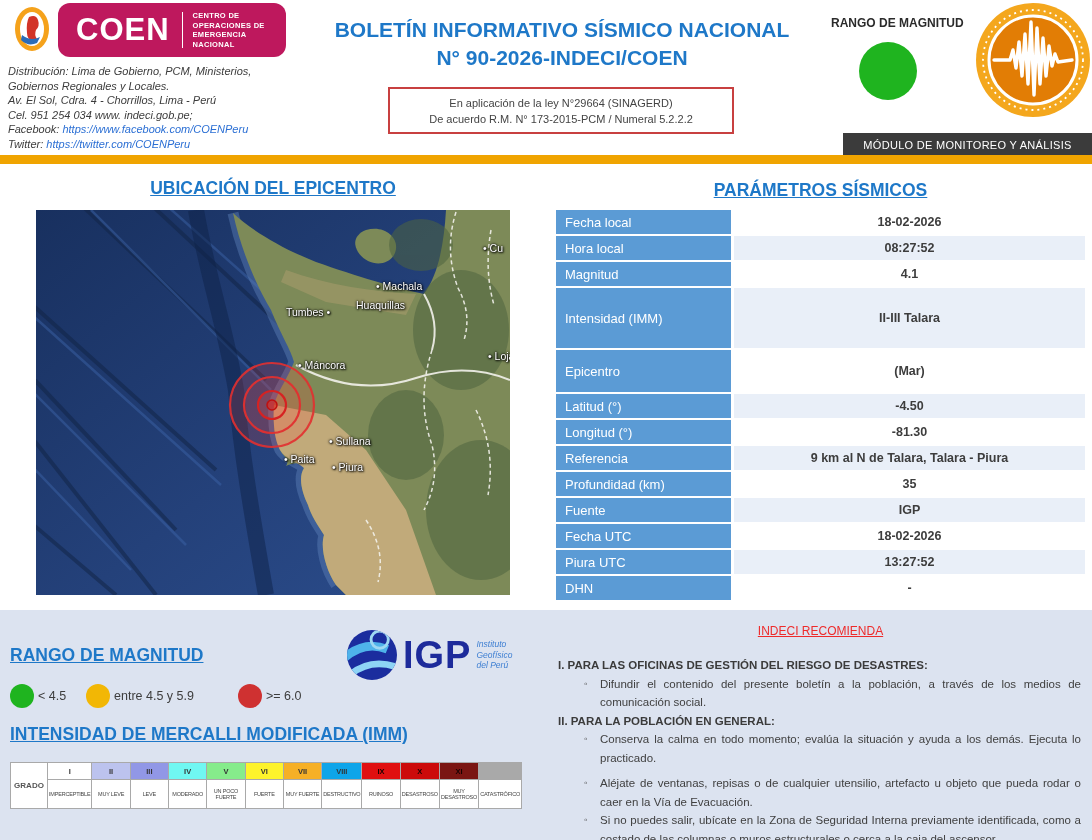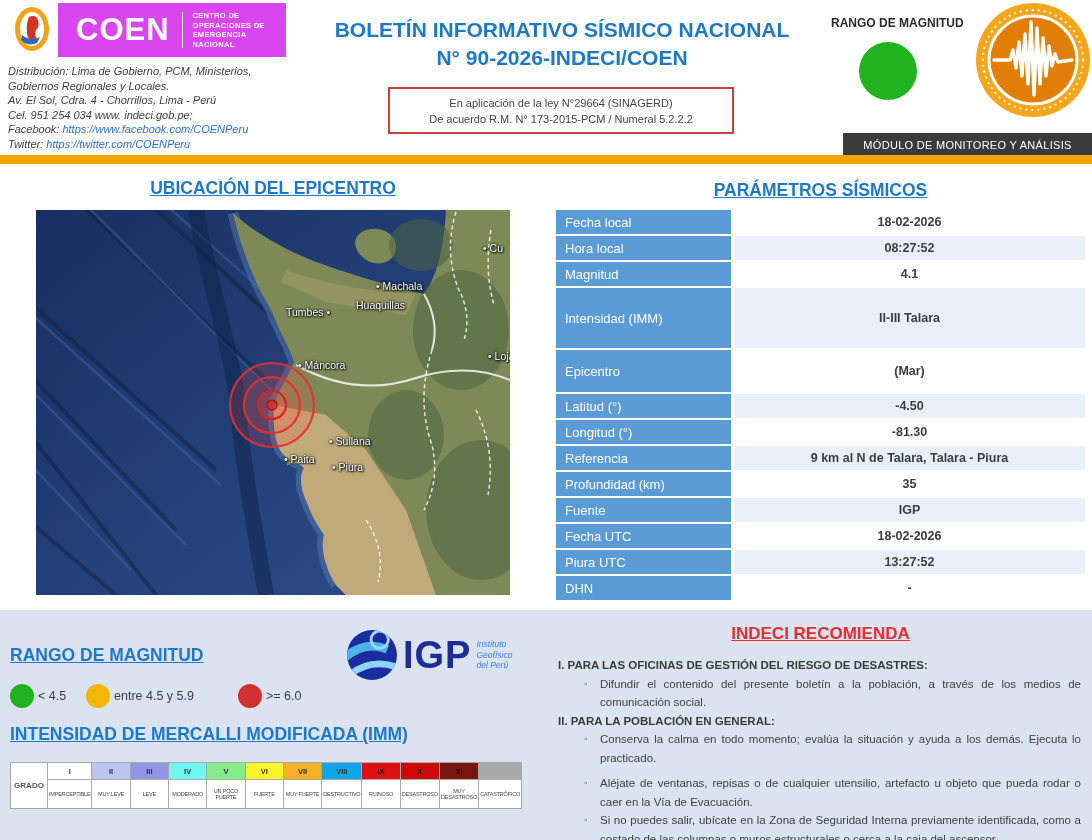--- a/index.html
+++ b/index.html
@@ -8,7 +8,7 @@
 
   
   .logo-box { position:absolute; left:6px; top:2px; width:52px; height:55px; background:#fff; display:flex; align-items:center; justify-content:center; }
-  .coen-block { position:absolute; left:58px; top:3px; width:228px; height:54px; background:#d946ef; display:flex; align-items:center; padding-left:18px; }
+  .coen-block { position:absolute; left:58px; top:3px; width:228px; height:54px; background:#be185d; display:flex; align-items:center; padding-left:18px;border-radius:12px; }
   .coen-acronym { color:#fff; font-size:31px; font-weight:bold; letter-spacing:1px; }
   .coen-divider { width:1px; height:36px; background:#fff; margin:0 10px 0 12px; }
   .coen-subtitle { color:#fff; font-size:7.5px; font-weight:bold; line-height:9.5px; letter-spacing:.3px; }

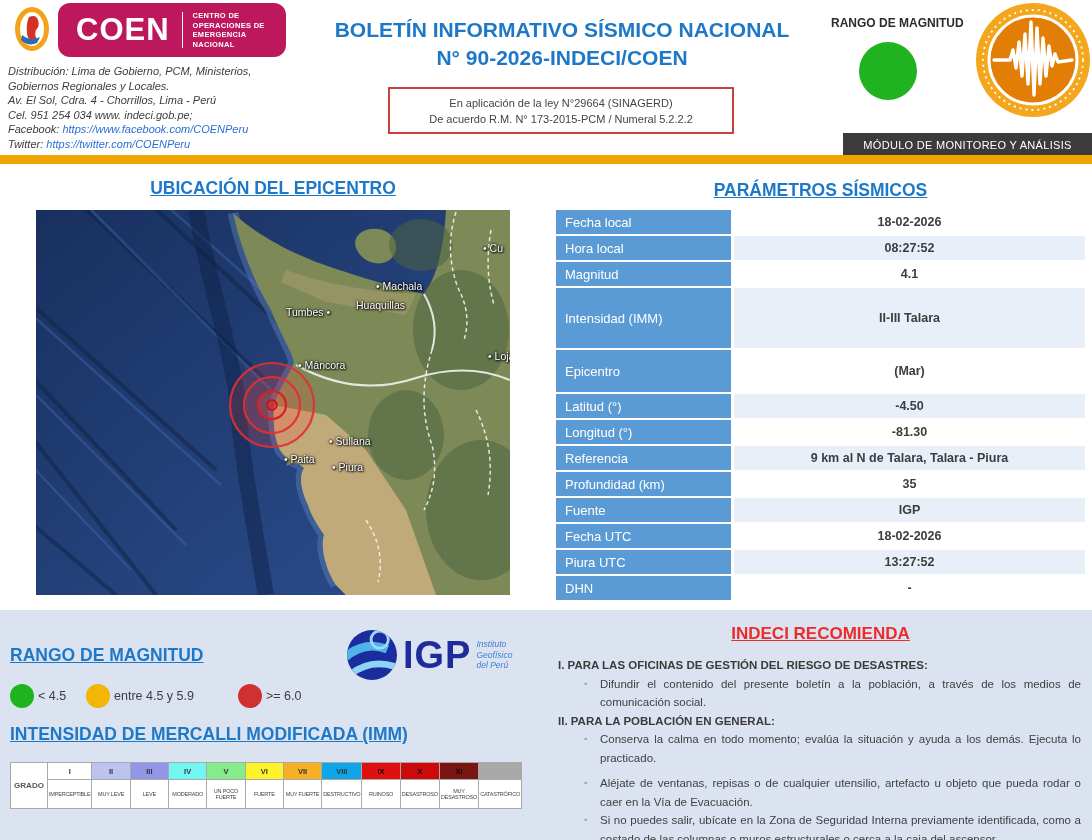--- a/index.html
+++ b/index.html
@@ -59,7 +59,7 @@
   .igp-name { font-size:8.5px; font-style:italic; color:#3E7FD2; line-height:10.5px; }
 
   
-  .reco-title { position:absolute; left:556px; top:624px; width:529px; text-align:center; font-size:17px; font-weight:bold; color:#EE2B2B; text-decoration:underline; }
+  .reco-title { position:absolute; left:556px; top:624px; width:529px; text-align:center; font-size:12px; font-weight:normal; color:#EE2B2B; text-decoration:underline; }
   .reco-body { position:absolute; left:556px; top:656px; width:529px; font-size:11.5px; color:#404040; line-height:18.5px; }
   .reco-h { font-weight:bold; color:#3b3b3b; padding-left:2px; }
   .reco-b { position:relative; padding-left:44px; padding-right:4px; text-align:justify; }

